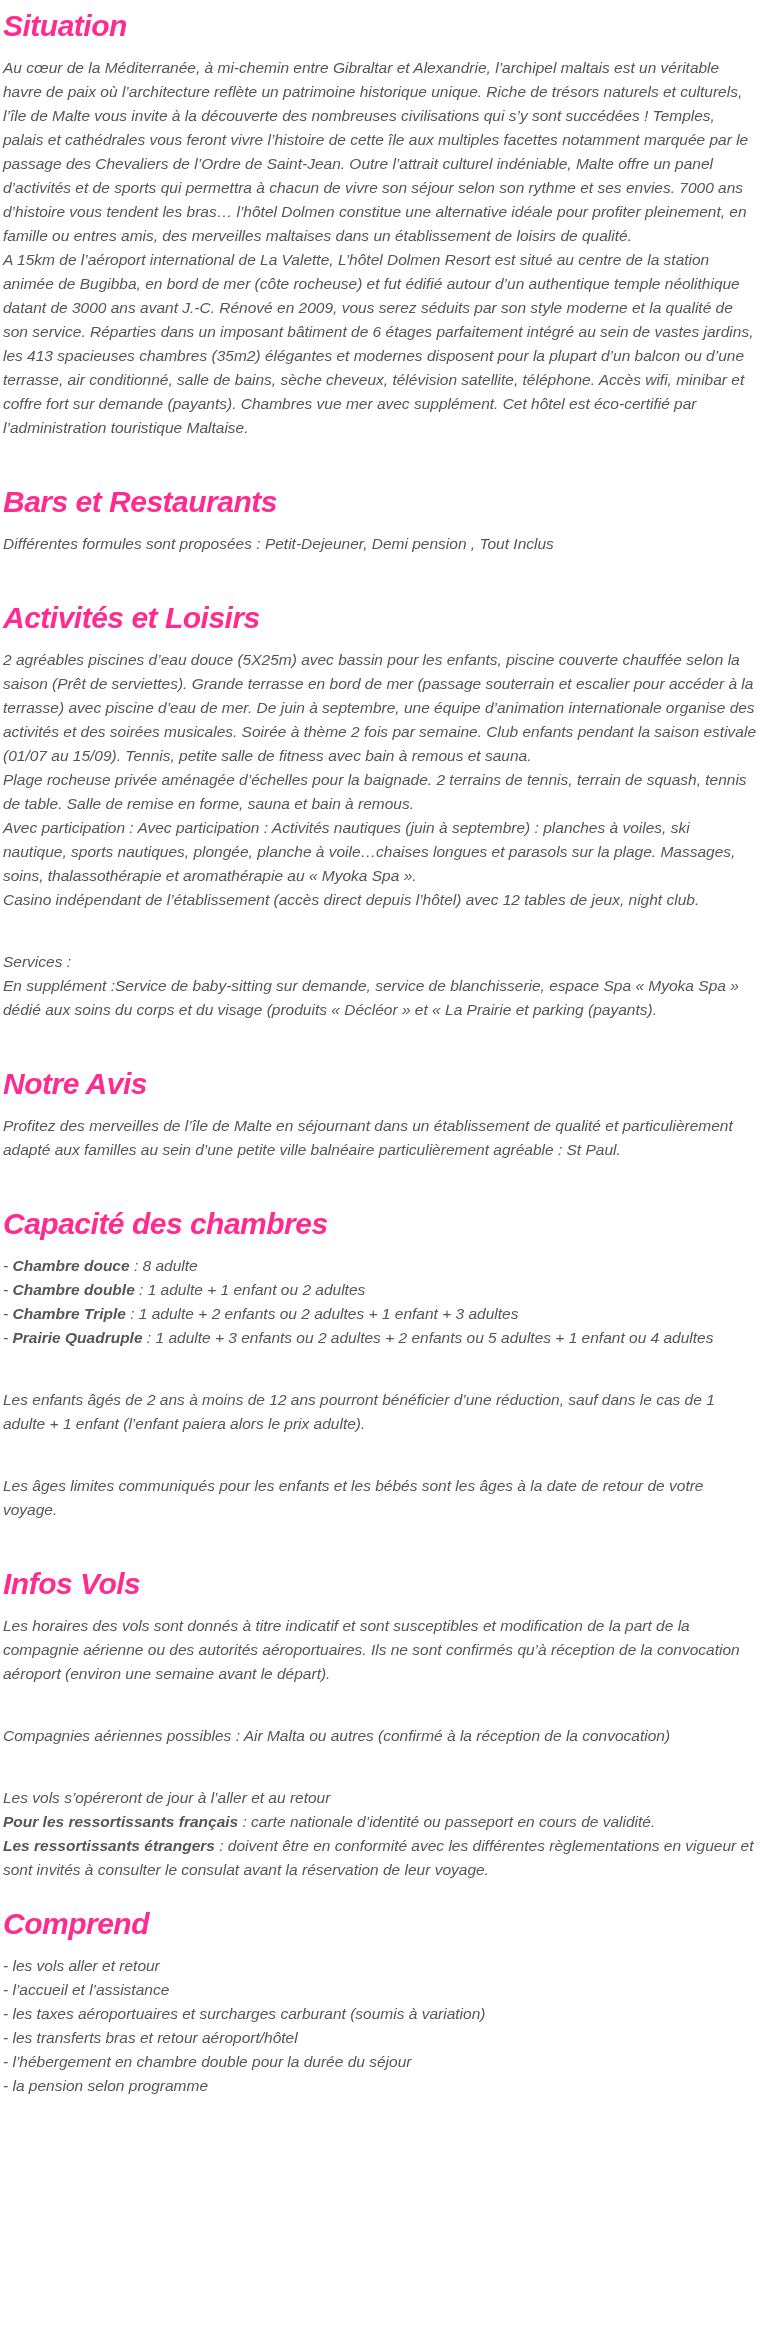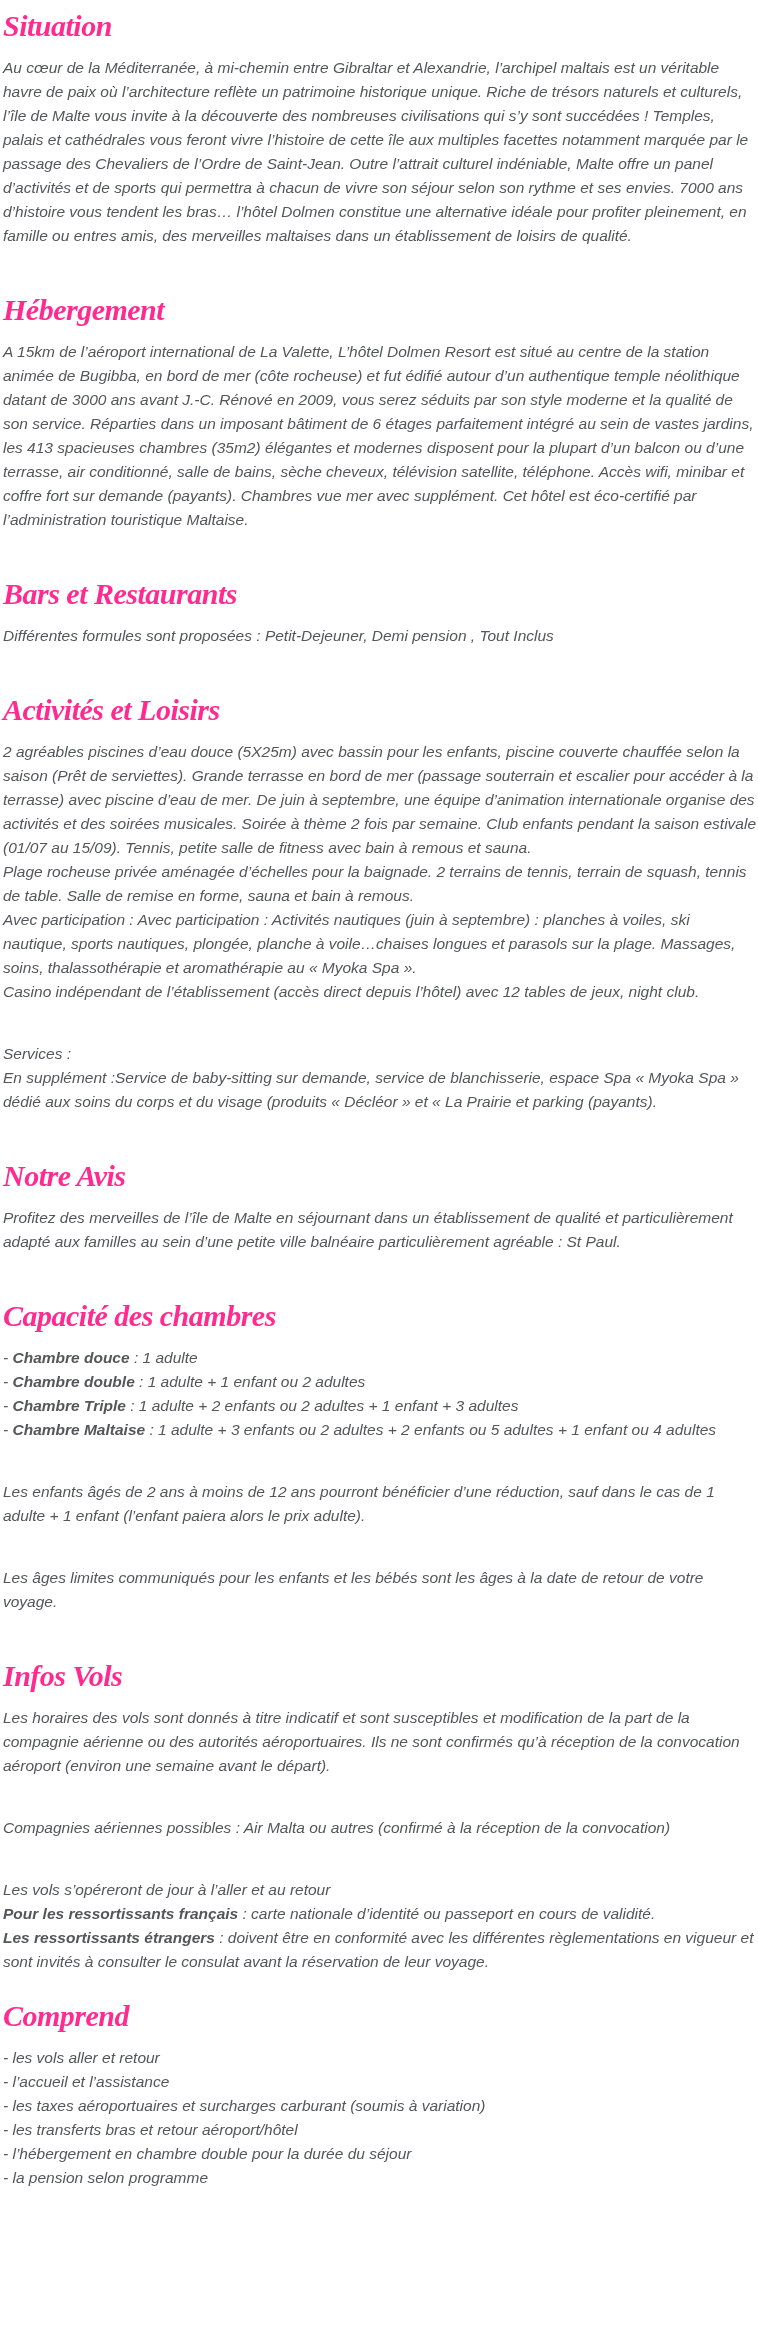--- a/index.html
+++ b/index.html
@@ -26,7 +26,6 @@
     line-height: 36px;
     letter-spacing: -0.5px;
     margin: 44px 0 12px 0;
-    font-family: Liberation Serif, serif;
   }
   section:first-child h2.heading {
     margin-top: 2px;

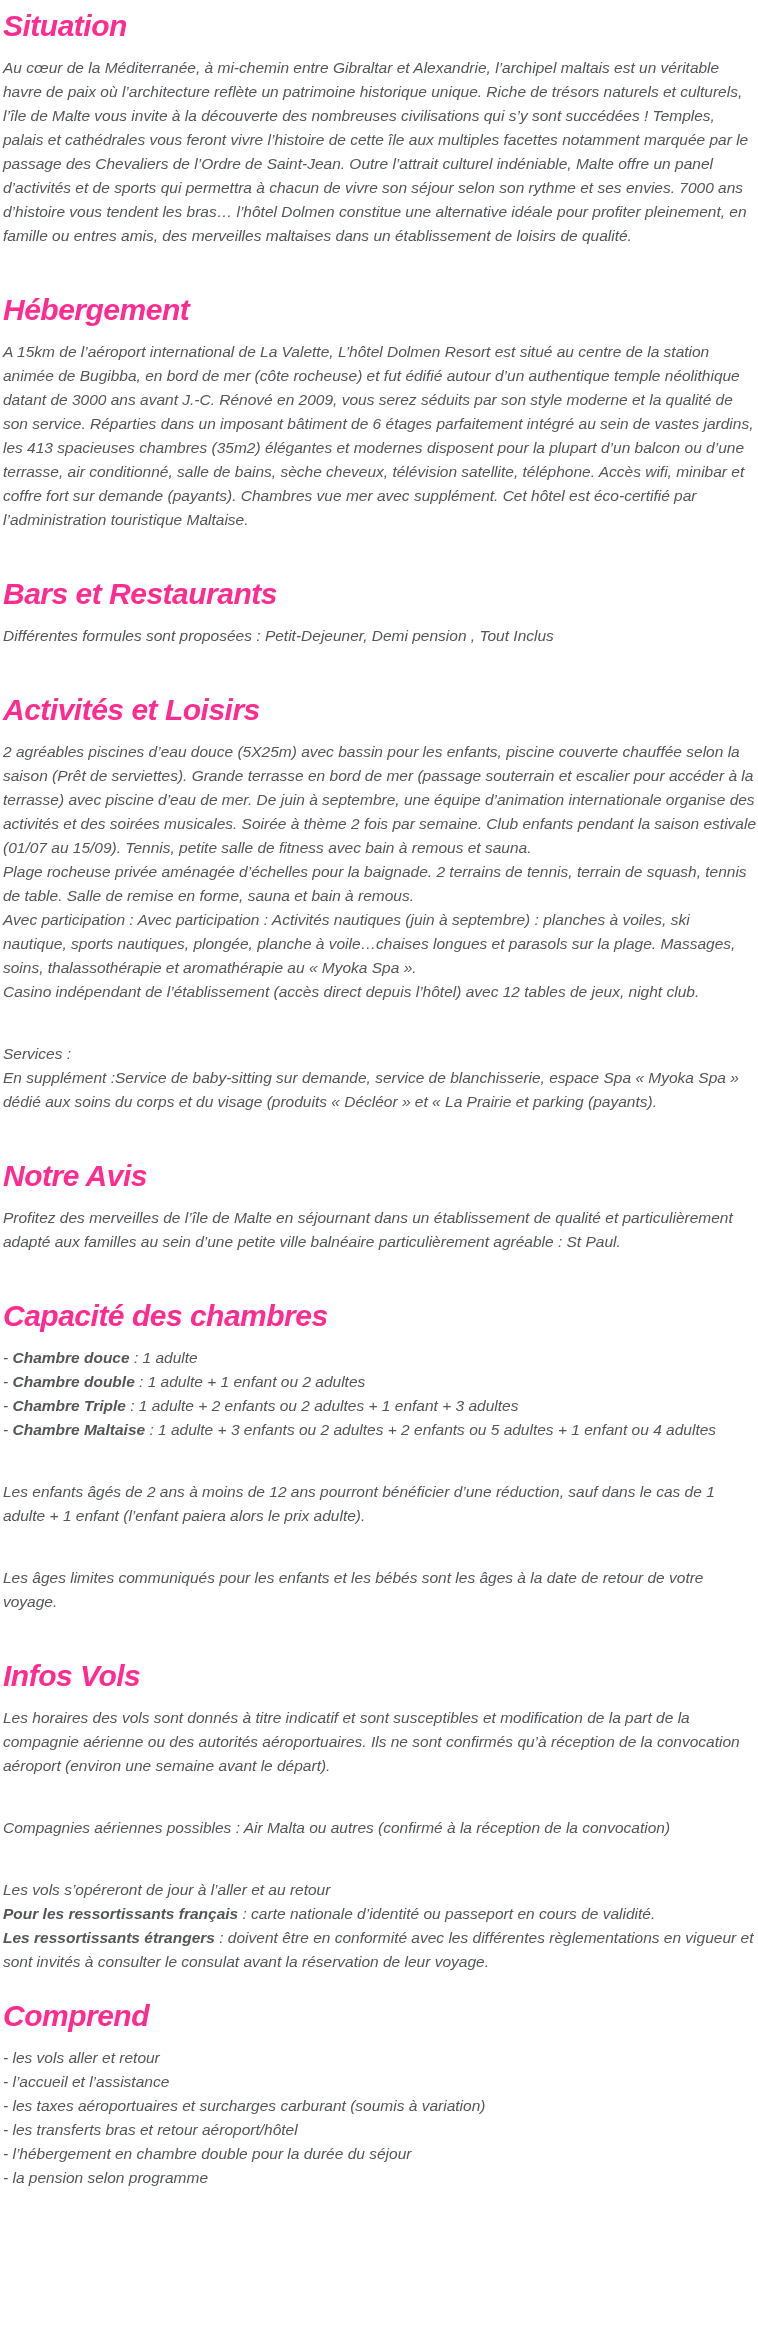--- a/index.html
+++ b/index.html
@@ -58,7 +58,6 @@
   </section>
 
   <section>
-    <h2 class="heading">Hébergement</h2>
     <p class="body">A 15km de l’aéroport international de La Valette, L’hôtel Dolmen Resort est situé au centre de la station animée de Bugibba, en bord de mer (côte rocheuse) et fut édifié autour d’un authentique temple néolithique datant de 3000 ans avant J.-C. Rénové en 2009, vous serez séduits par son style moderne et la qualité de son service. Réparties dans un imposant bâtiment de 6 étages parfaitement intégré au sein de vastes jardins, les 413 spacieuses chambres (35m2) élégantes et modernes disposent pour la plupart d’un balcon ou d’une terrasse, air conditionné, salle de bains, sèche cheveux, télévision satellite, téléphone. Accès wifi, minibar et coffre fort sur demande (payants). Chambres vue mer avec supplément. Cet hôtel est éco-certifié par l’administration touristique Maltaise.</p>
   </section>
 

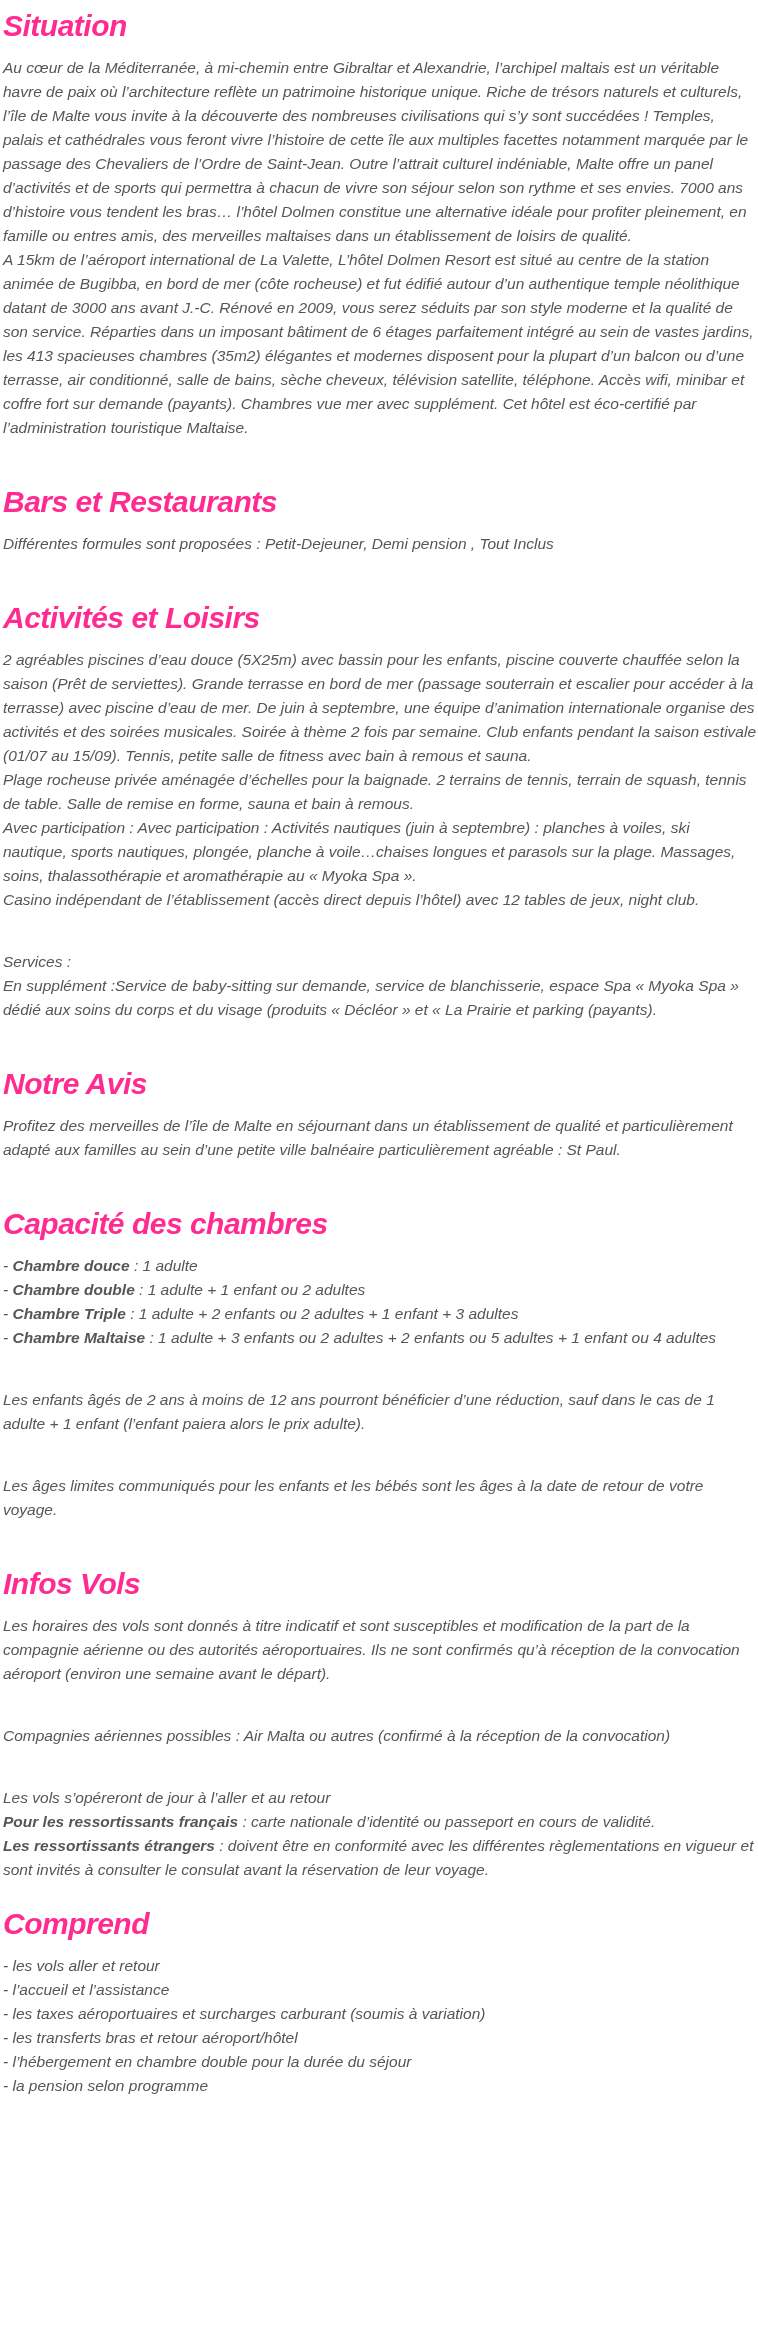--- a/index.html
+++ b/index.html
@@ -84,7 +84,7 @@
 
   <section>
     <h2 class="heading">Capacité des chambres</h2>
-    <p class="body"><span>- </span><strong>Chambre douce</strong><span> : 1 adulte</span></p>
+    <p class="body"><span>- </span><strong>Chambre douce</strong><span> : 8 adulte</span></p>
     <p class="body"><span>- </span><strong>Chambre double</strong><span> : 1 adulte + 1 enfant ou 2 adultes</span></p>
     <p class="body"><span>- </span><strong>Chambre Triple</strong><span> : 1 adulte + 2 enfants ou 2 adultes + 1 enfant + 3 adultes</span></p>
     <p class="body"><span>- </span><strong>Chambre Maltaise</strong><span> : 1 adulte + 3 enfants ou 2 adultes + 2 enfants ou 5 adultes + 1 enfant ou 4 adultes</span></p>

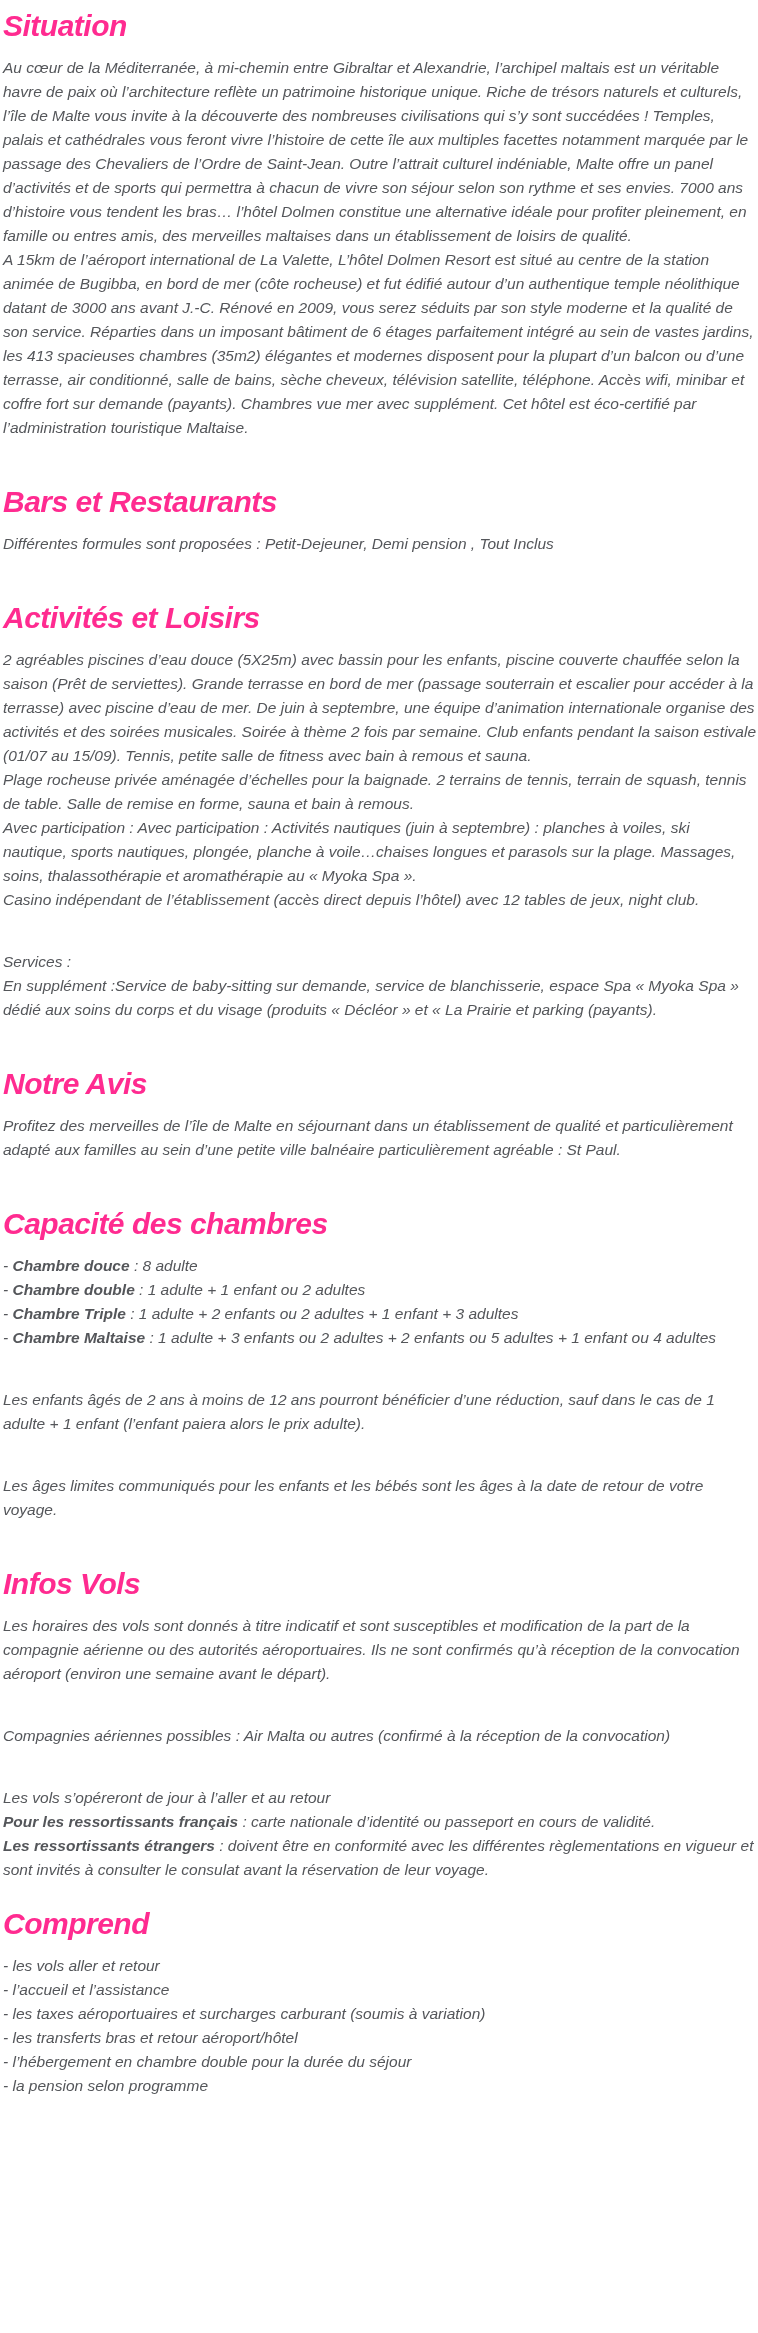--- a/index.html
+++ b/index.html
@@ -87,7 +87,7 @@
     <p class="body"><span>- </span><strong>Chambre douce</strong><span> : 8 adulte</span></p>
     <p class="body"><span>- </span><strong>Chambre double</strong><span> : 1 adulte + 1 enfant ou 2 adultes</span></p>
     <p class="body"><span>- </span><strong>Chambre Triple</strong><span> : 1 adulte + 2 enfants ou 2 adultes + 1 enfant + 3 adultes</span></p>
-    <p class="body"><span>- </span><strong>Chambre Maltaise</strong><span> : 1 adulte + 3 enfants ou 2 adultes + 2 enfants ou 5 adultes + 1 enfant ou 4 adultes</span></p>
+    <p class="body"><span>- </span><strong>Prairie Quadruple</strong><span> : 1 adulte + 3 enfants ou 2 adultes + 2 enfants ou 5 adultes + 1 enfant ou 4 adultes</span></p>
     <div class="gap"></div>
     <p class="body">Les enfants âgés de 2 ans à moins de 12 ans pourront bénéficier d’une réduction, sauf dans le cas de 1 adulte + 1 enfant (l’enfant paiera alors le prix adulte).</p>
     <div class="gap"></div>

